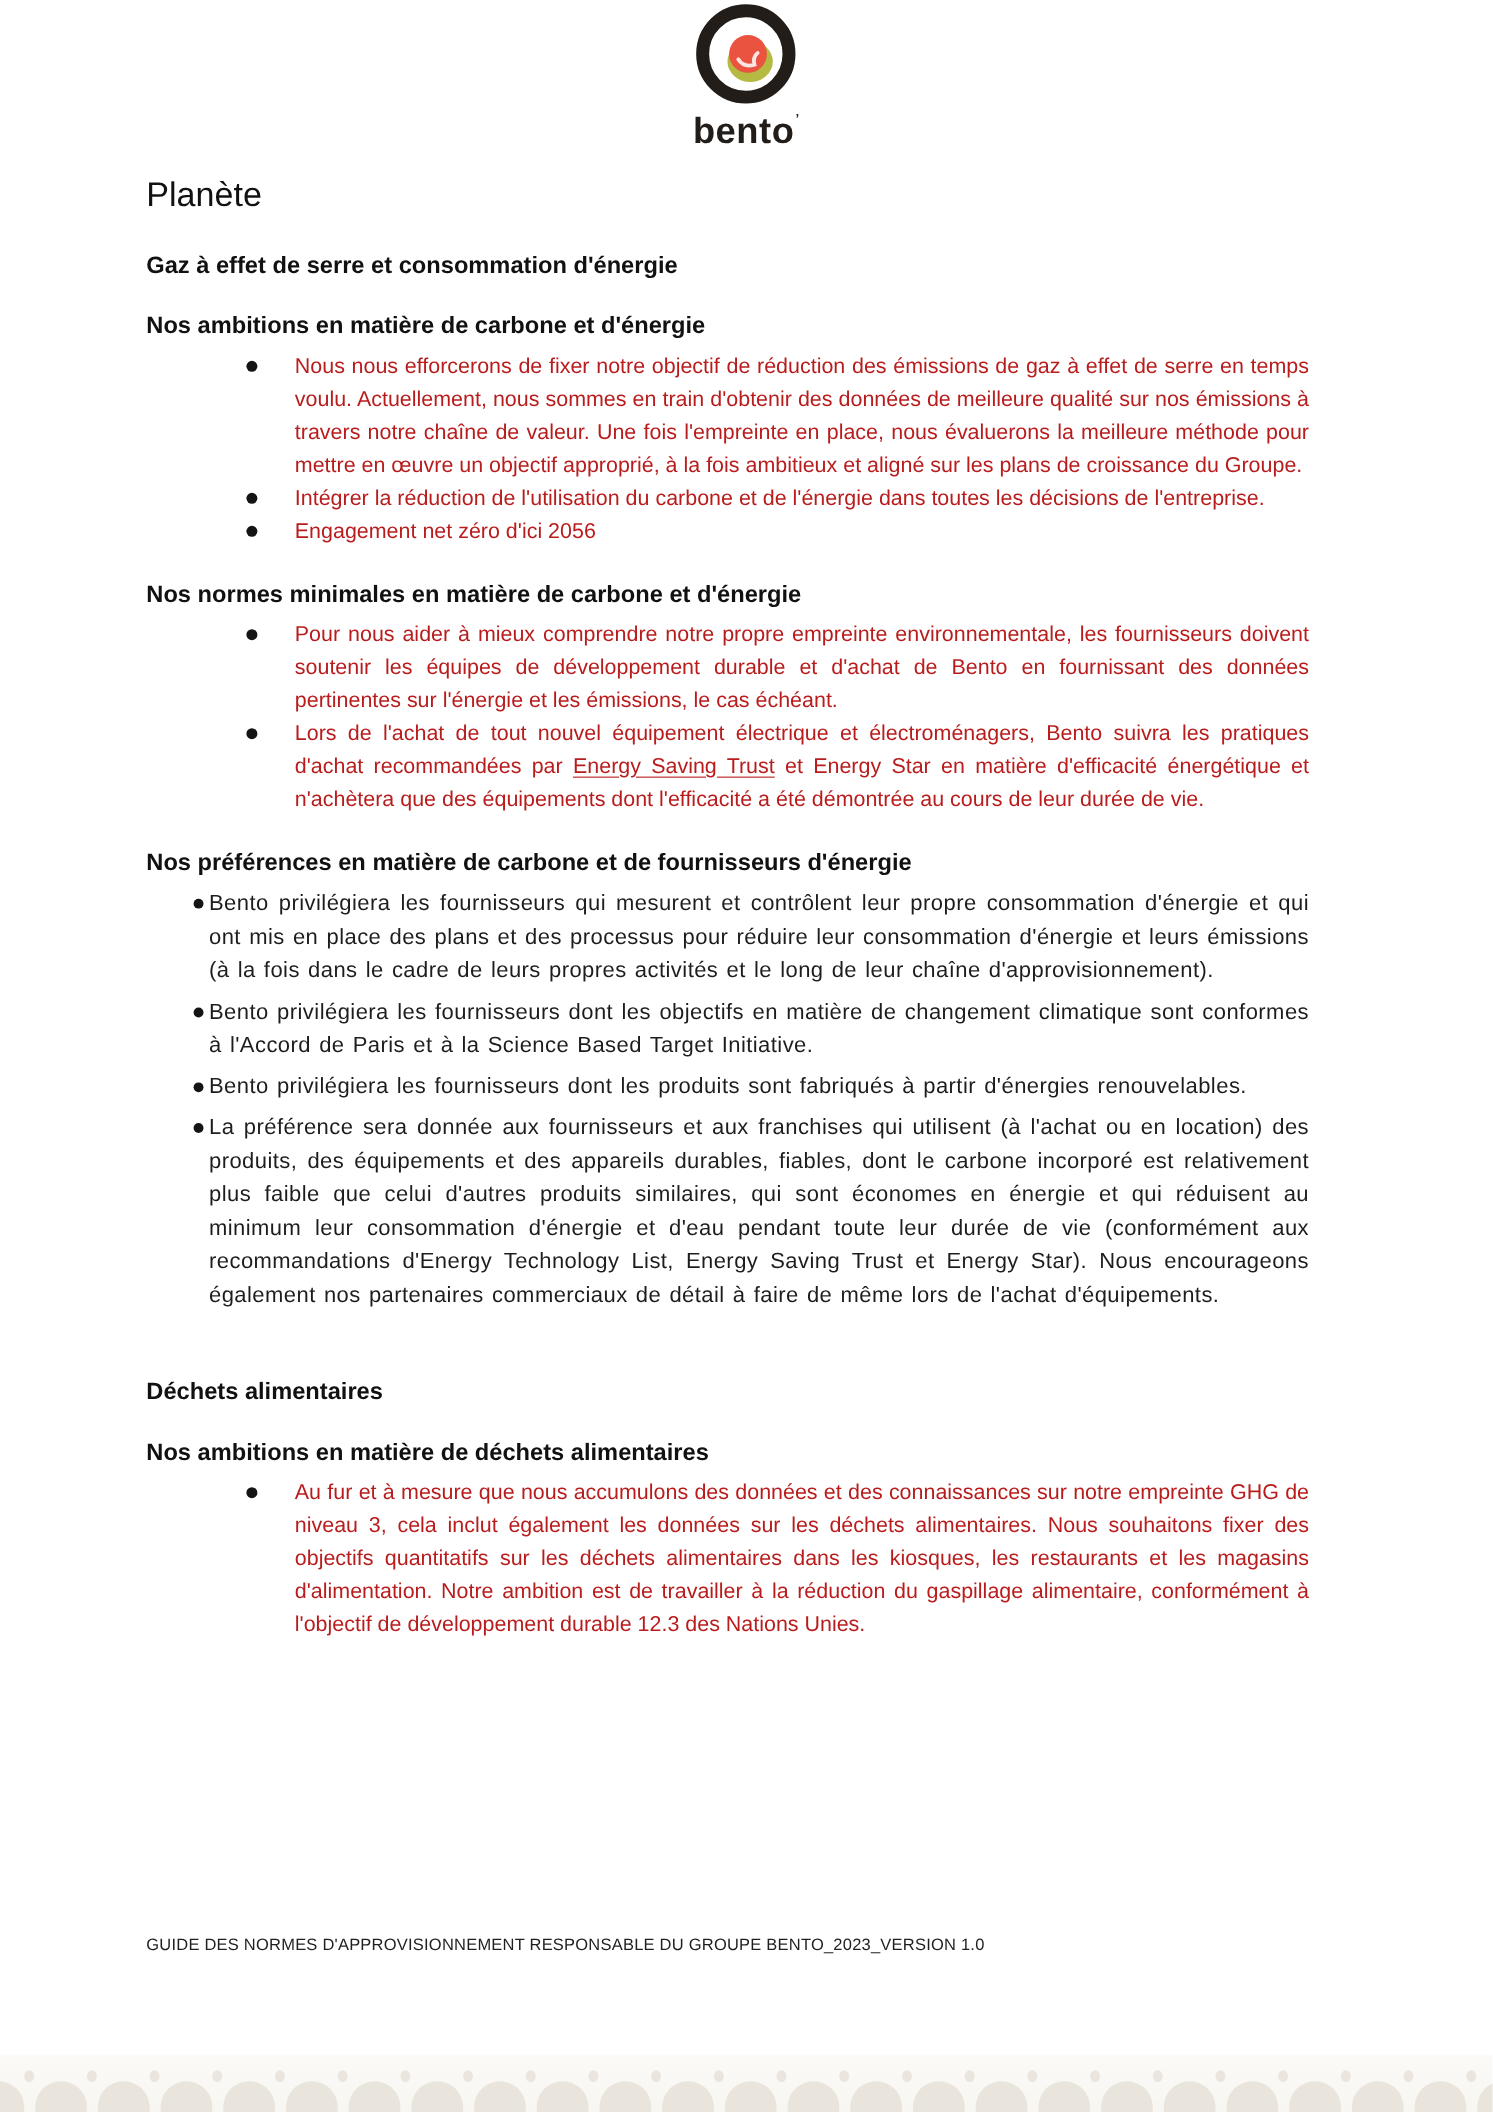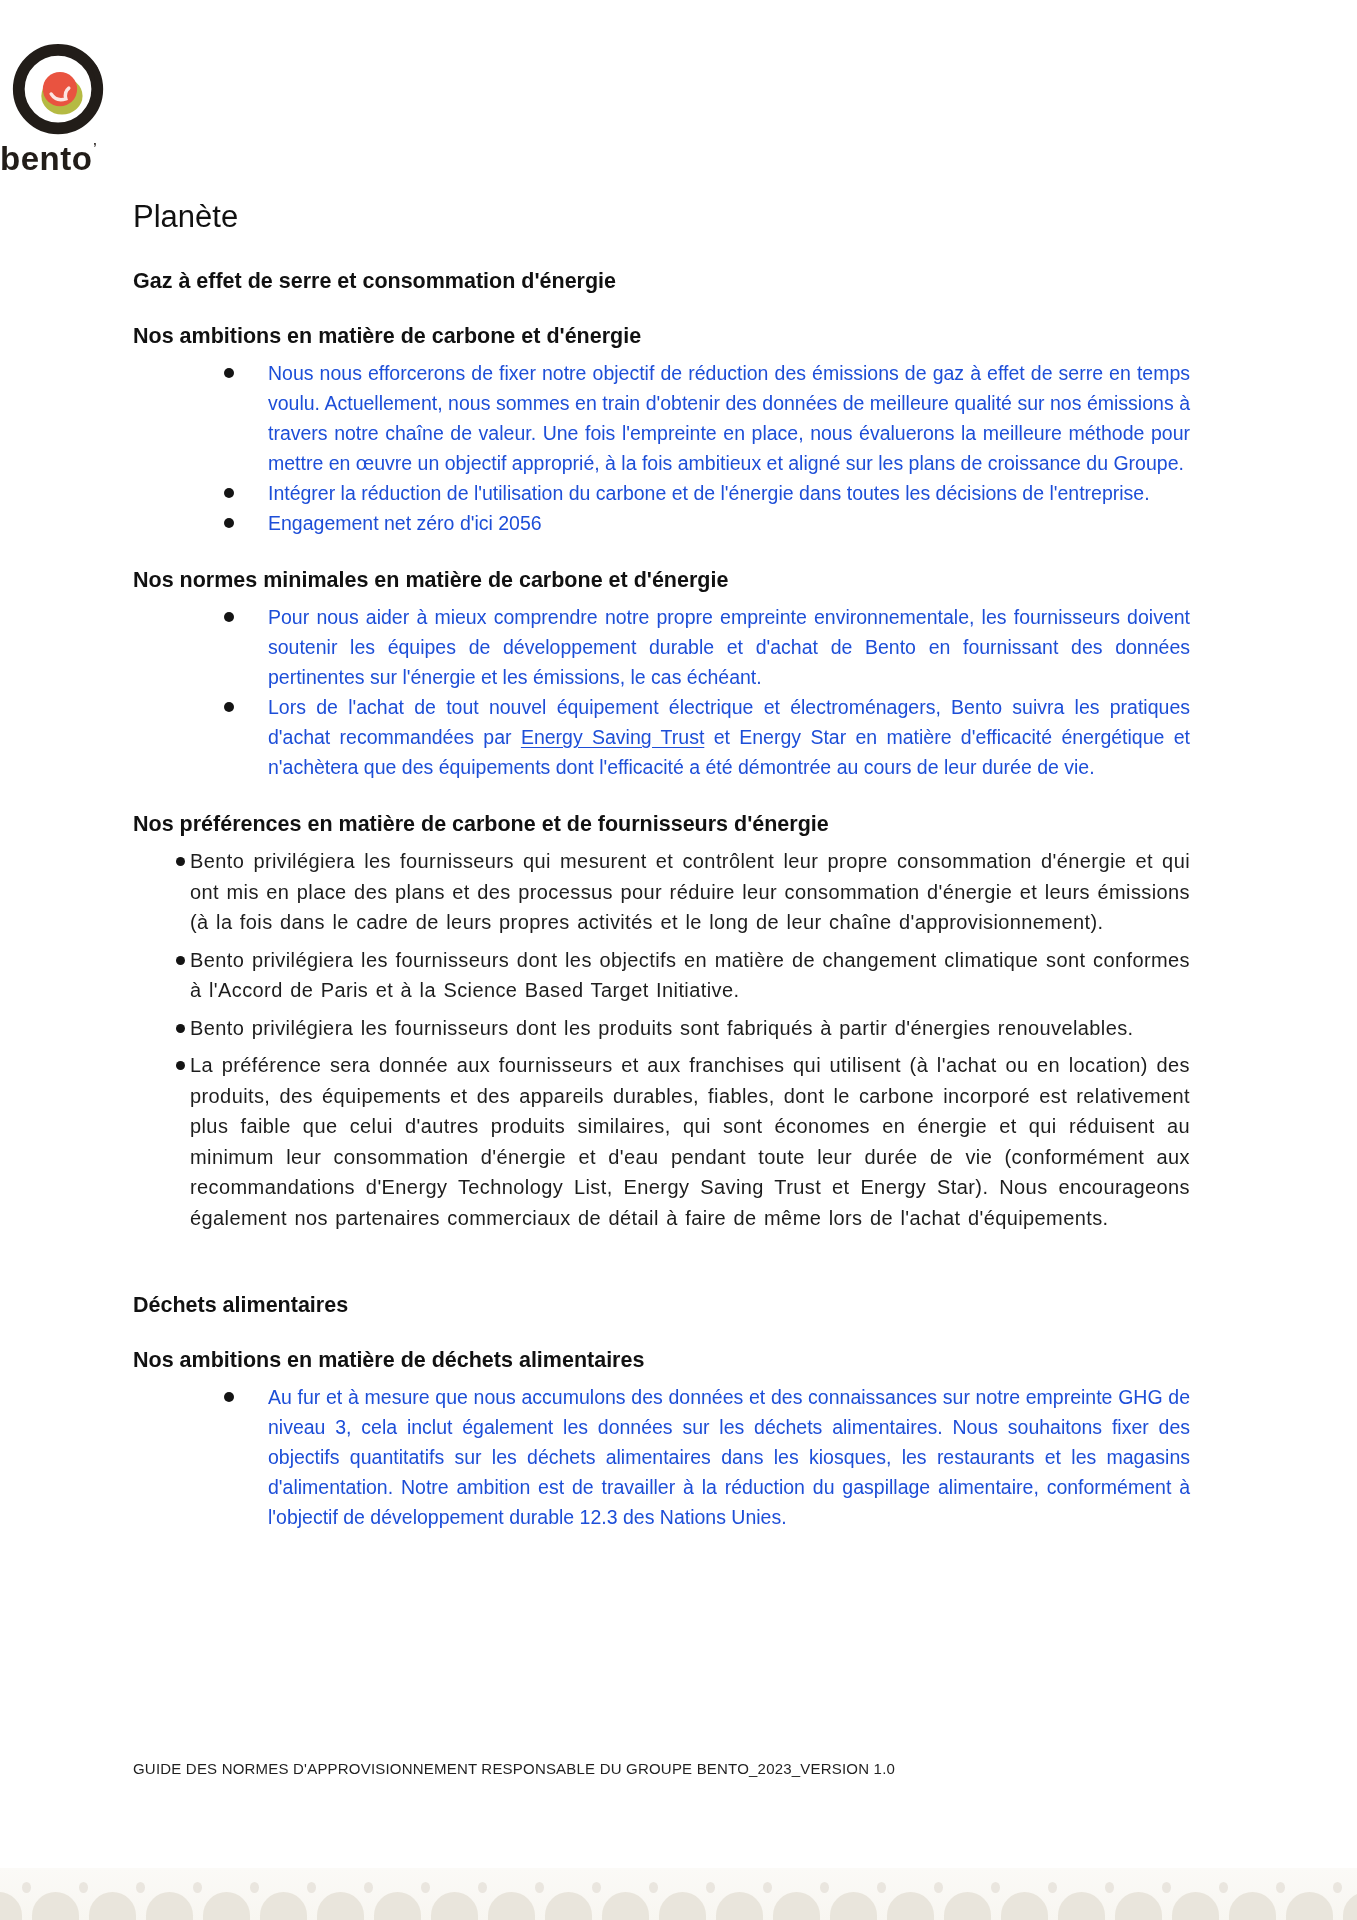--- a/index.html
+++ b/index.html
@@ -12,7 +12,7 @@
     overflow:hidden;
   }
   
-  .logo{padding-top:40px;line-height:0;}
+  .logo{text-align:center;line-height:0;}
   .logo svg{display:inline-block;}
   .wordmark{
     line-height:1;margin-top:-2px;

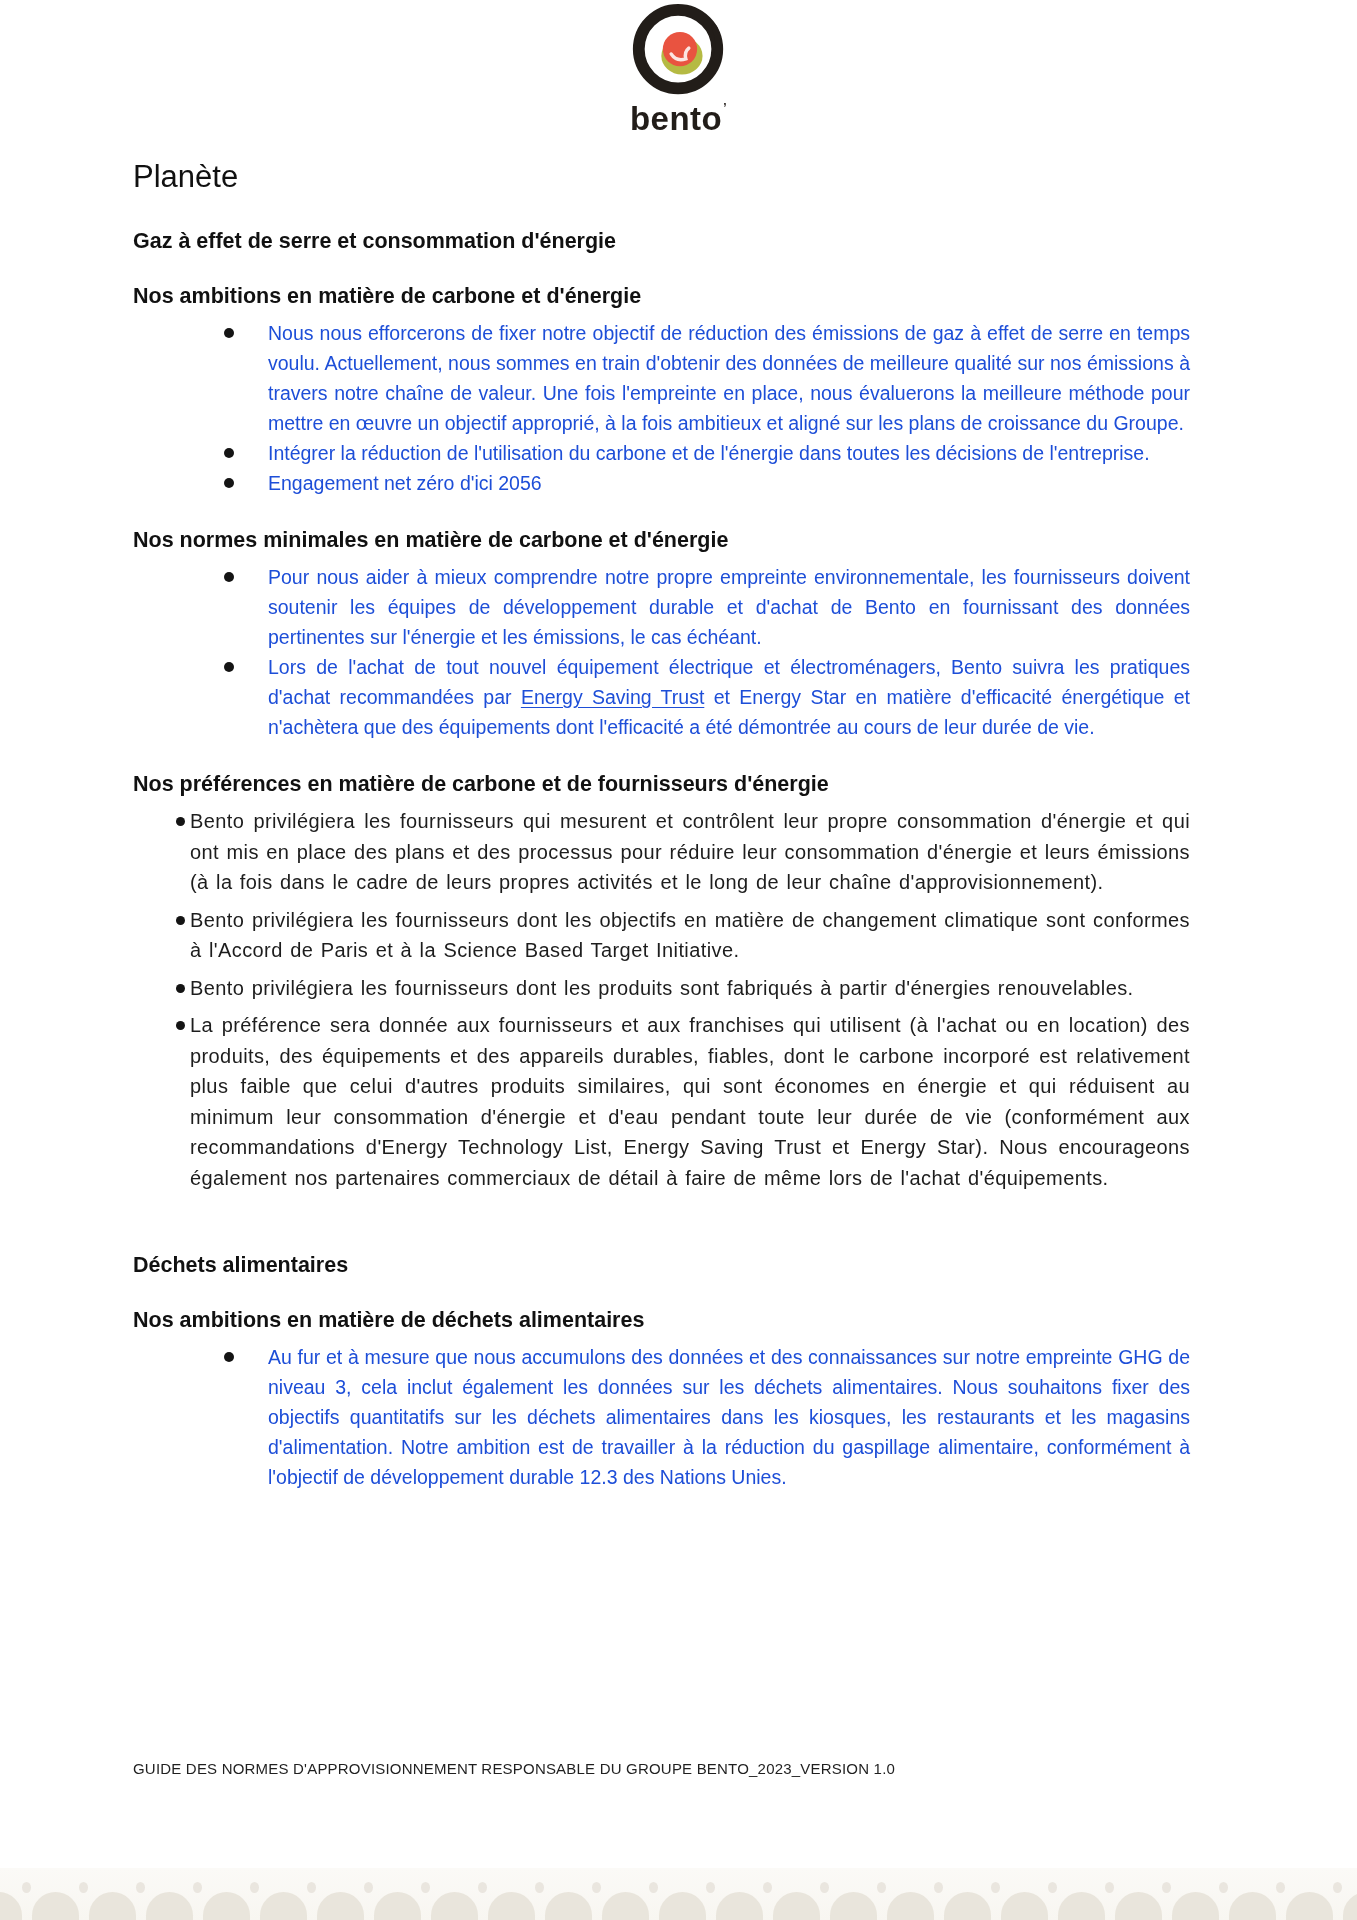--- a/index.html
+++ b/index.html
@@ -29,7 +29,7 @@
   ul.indented{padding-left:135px;}
   ul.indented li{
     position:relative;text-align:justify;
-    font-size:19.5px;line-height:30px;color:#1d4ed8;
+    font-size:19.5px;line-height:30px;color:#b91c1c;
   }
   ul.indented li::before{
     content:"";position:absolute;left:-44px;top:10px;

